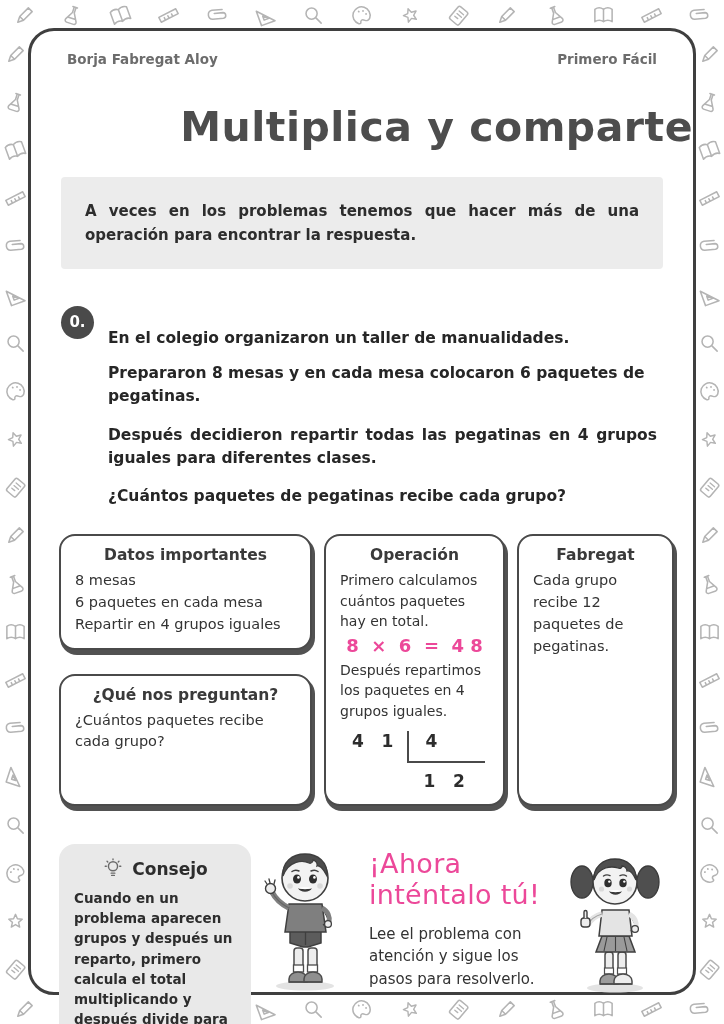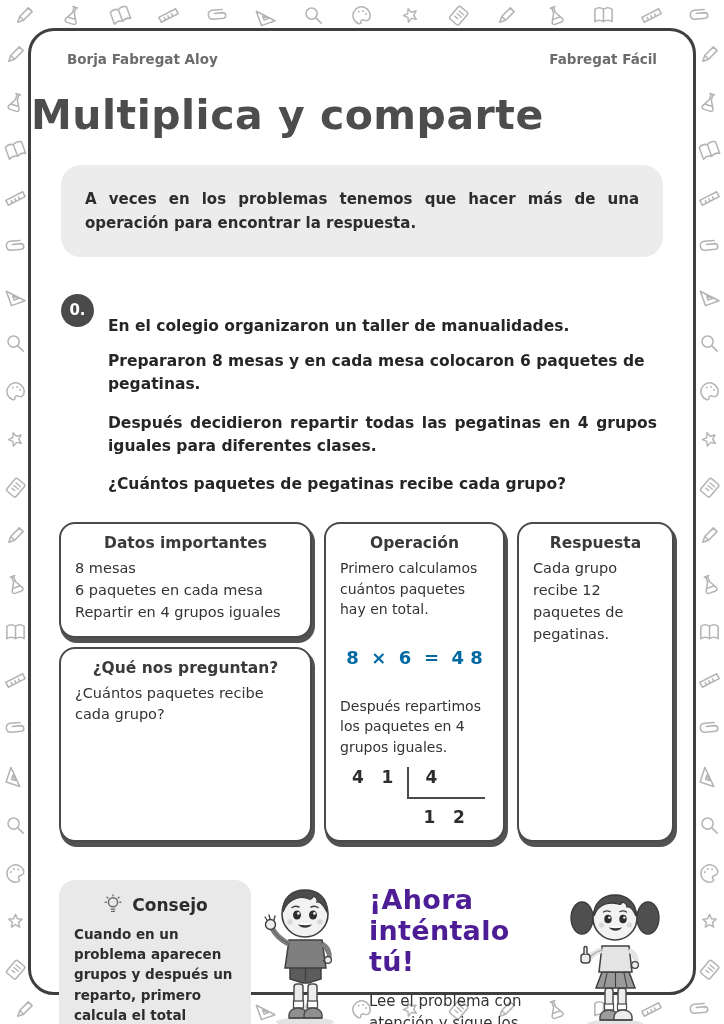--- a/index.html
+++ b/index.html
@@ -373,7 +373,7 @@
 
   <div class="page-header">
     <span>Borja Fabregat Aloy</span>
-    <span>Fabregat Fácil</span>
+    <span>Primero Fácil</span>
   </div>
 
   <h1 class="main-title">Multiplica y comparte</h1>

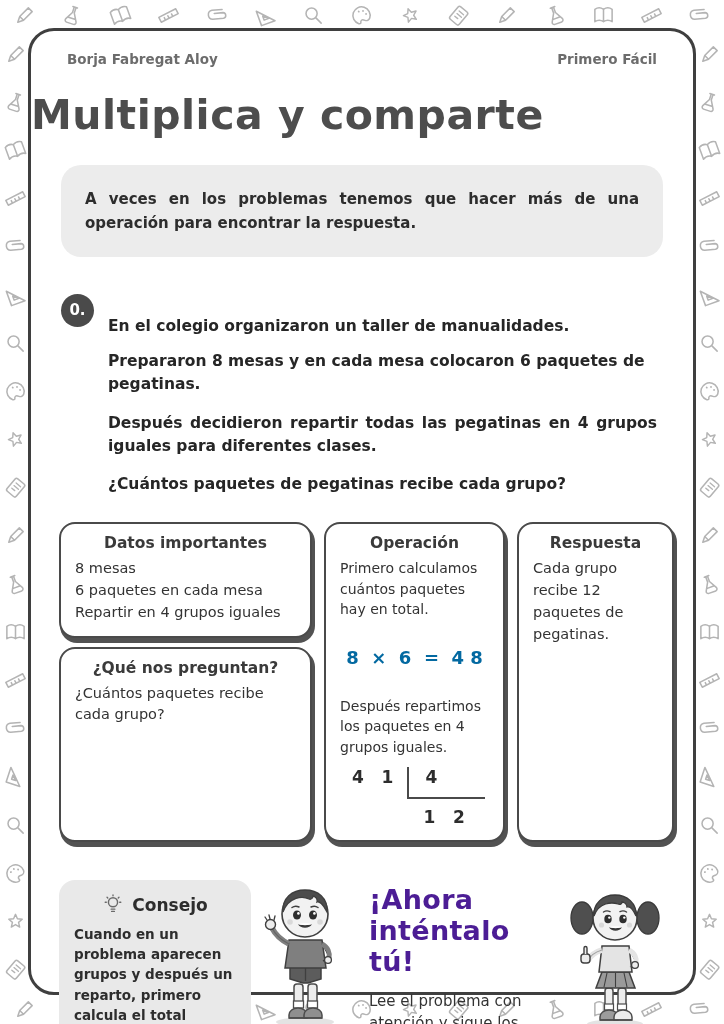--- a/index.html
+++ b/index.html
@@ -38,7 +38,7 @@
   .page-header span { font-size:13.5px; font-weight:bold; color:#6c6c6c; }
 
   .main-title {
-    text-align:left; margin-top:24px;
+    text-align:right; margin-top:36px;
     font-size:41px; font-weight:bold; color:#4d4d4d; letter-spacing:0.5px;
   }
 

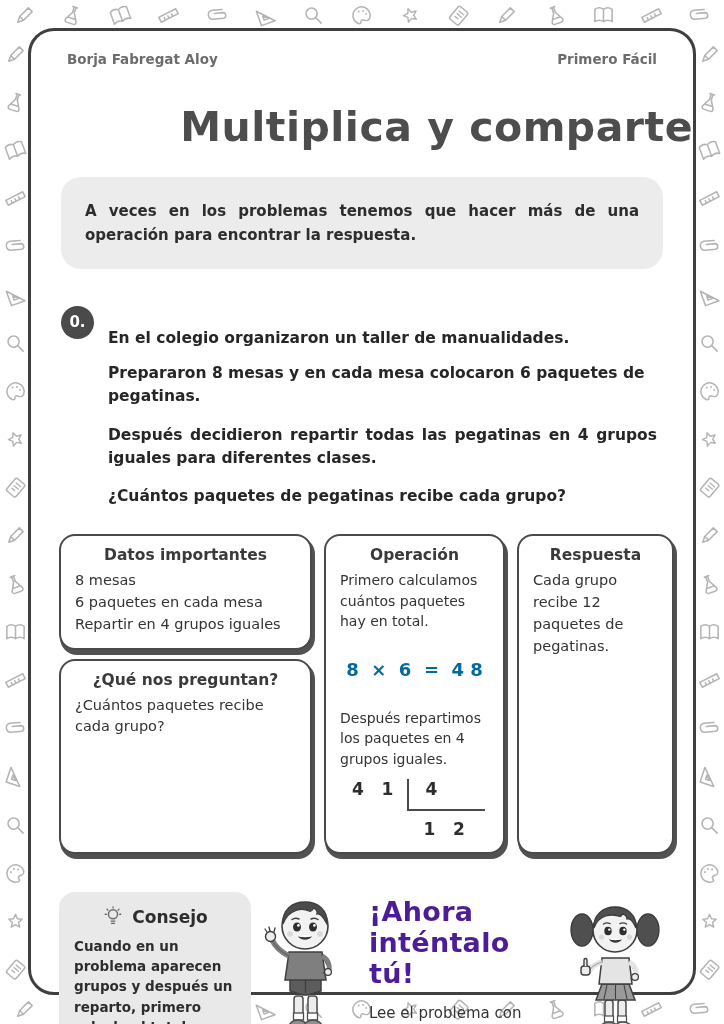--- a/index.html
+++ b/index.html
@@ -44,7 +44,7 @@
 
   .intro-box {
     margin:26px 30px 0 30px;
-    background:#ececec; border-radius:20px;
+    background:#ececec; border-radius:4px;
     padding:22px 24px;
   }
   .intro-box p {

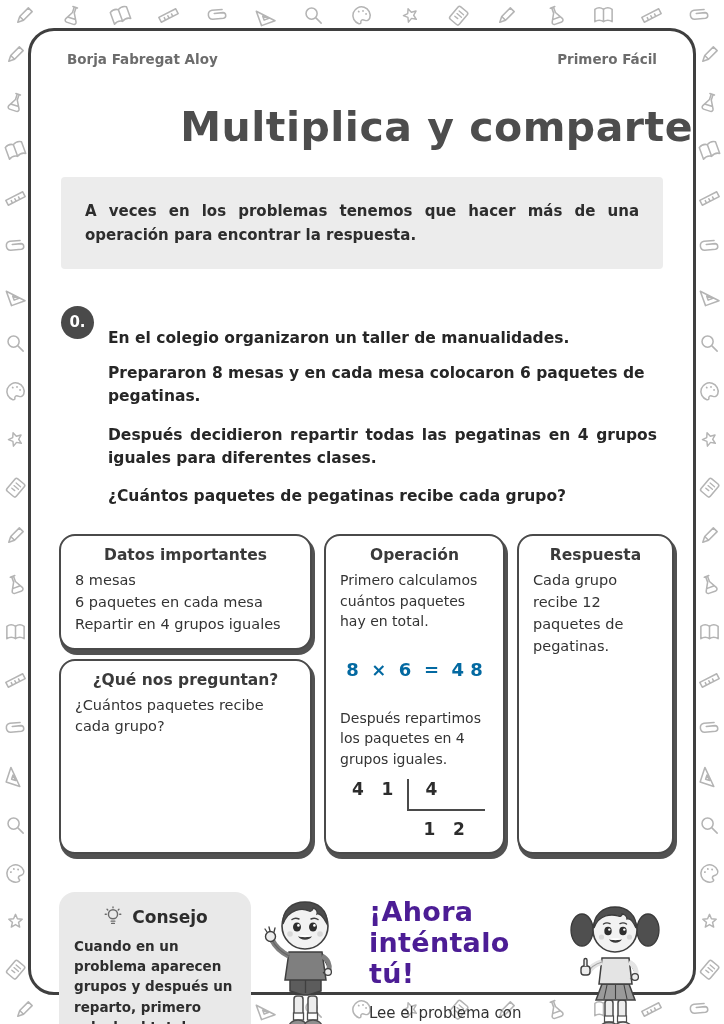--- a/index.html
+++ b/index.html
@@ -76,7 +76,7 @@
     box-shadow:2px 4px 0 1px #525252;
     padding:10px 14px 12px 14px;
   }
-  .col-left { display:flex; flex-direction:column; gap:9px; }
+  .col-left { display:flex; flex-direction:column; gap:24px; }
   .col-left .card:last-child { flex:1; }
   .card-title { text-align:center; font-weight:bold; font-size:15.5px; color:#3a3a3a; margin-bottom:6px; }
   .card-body, .card-line { font-size:14.5px; color:#333; line-height:1.5; }

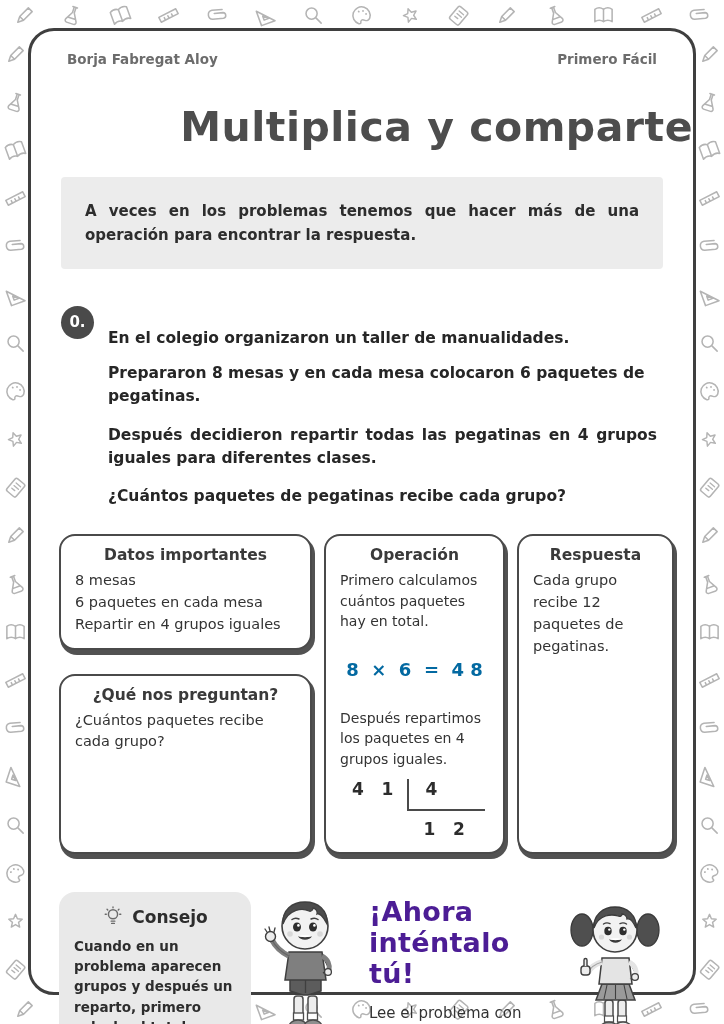--- a/index.html
+++ b/index.html
@@ -422,7 +422,7 @@
     </div>
 
     <div class="card">
-      <div class="card-title">Respuesta</div>
+      <div class="card-title">Fabregat</div>
       <div class="card-body">Cada grupo recibe 12 paquetes de pegatinas.</div>
     </div>
   </div>

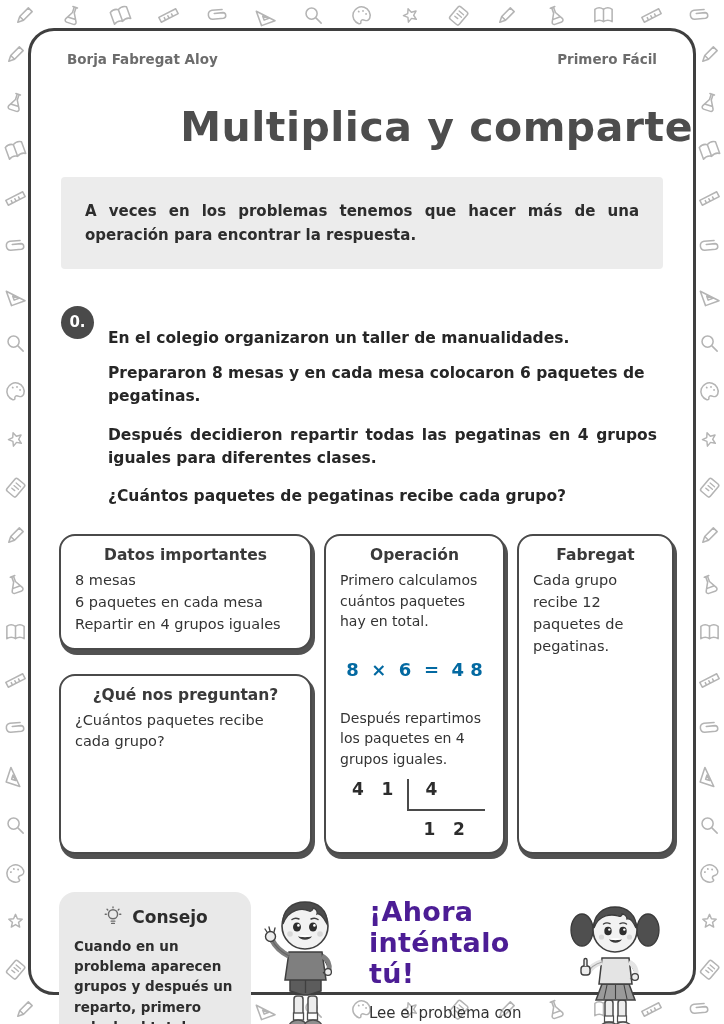--- a/index.html
+++ b/index.html
@@ -81,7 +81,7 @@
   .card-title { text-align:center; font-weight:bold; font-size:15.5px; color:#3a3a3a; margin-bottom:6px; }
   .card-body, .card-line { font-size:14.5px; color:#333; line-height:1.5; }
   .card-op .op-step { font-size:14px; color:#333; line-height:1.45; }
-  .equation { text-align:center; font-size:18px; font-weight:600; color:#0369a1; margin:28px 0; white-space:pre; }
+  .equation { text-align:center; font-size:18px; font-weight:600; color:#ec4899; margin:4px 0; white-space:pre; }
 
   .division { display:flex; align-items:flex-start; font-weight:700; font-size:17px; color:#2d2d2d; margin:10px 0 0 8px; }
   .dividend { white-space:pre; padding:0 14px 0 4px; line-height:1.2; }

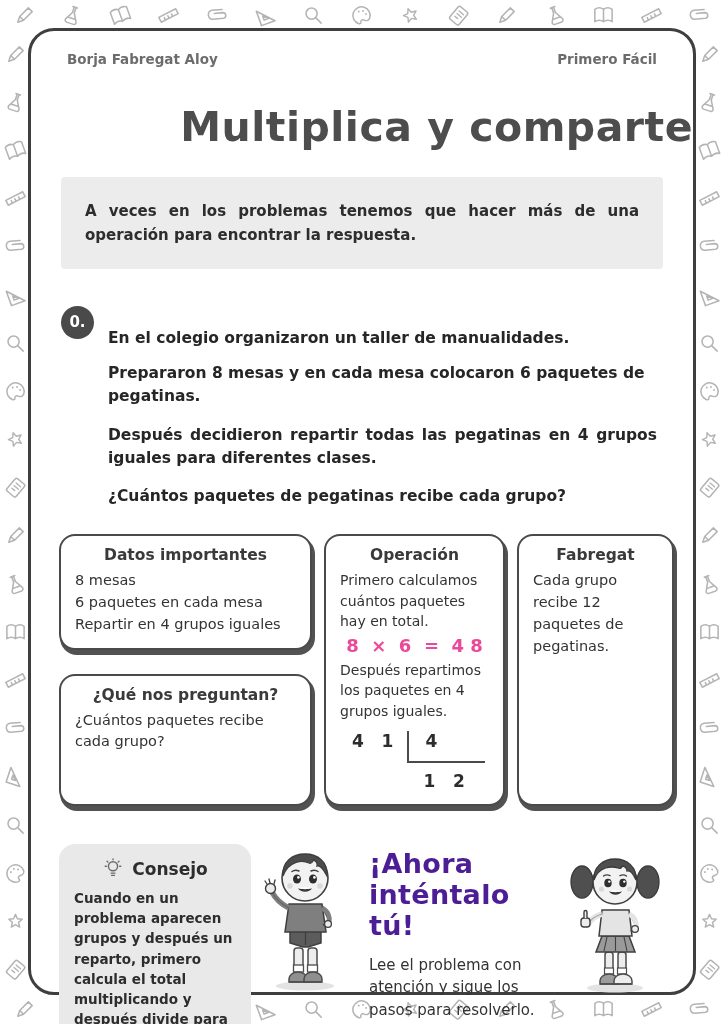--- a/index.html
+++ b/index.html
@@ -102,7 +102,7 @@
 
   .character { flex:0 0 auto; }
   .try-block { flex:1; padding:4px 6px 0 10px; }
-  .try-title { font-size:27px; font-weight:bold; color:#4c1d95; letter-spacing:0.3px; }
+  .try-title { font-size:27px; font-weight:normal; color:#ec4899; letter-spacing:0.3px; }
   .try-block p { font-size:15px; color:#333; line-height:1.5; margin-top:13px; }
 
   .hidden-defs { position:absolute; width:0; height:0; overflow:hidden; }

